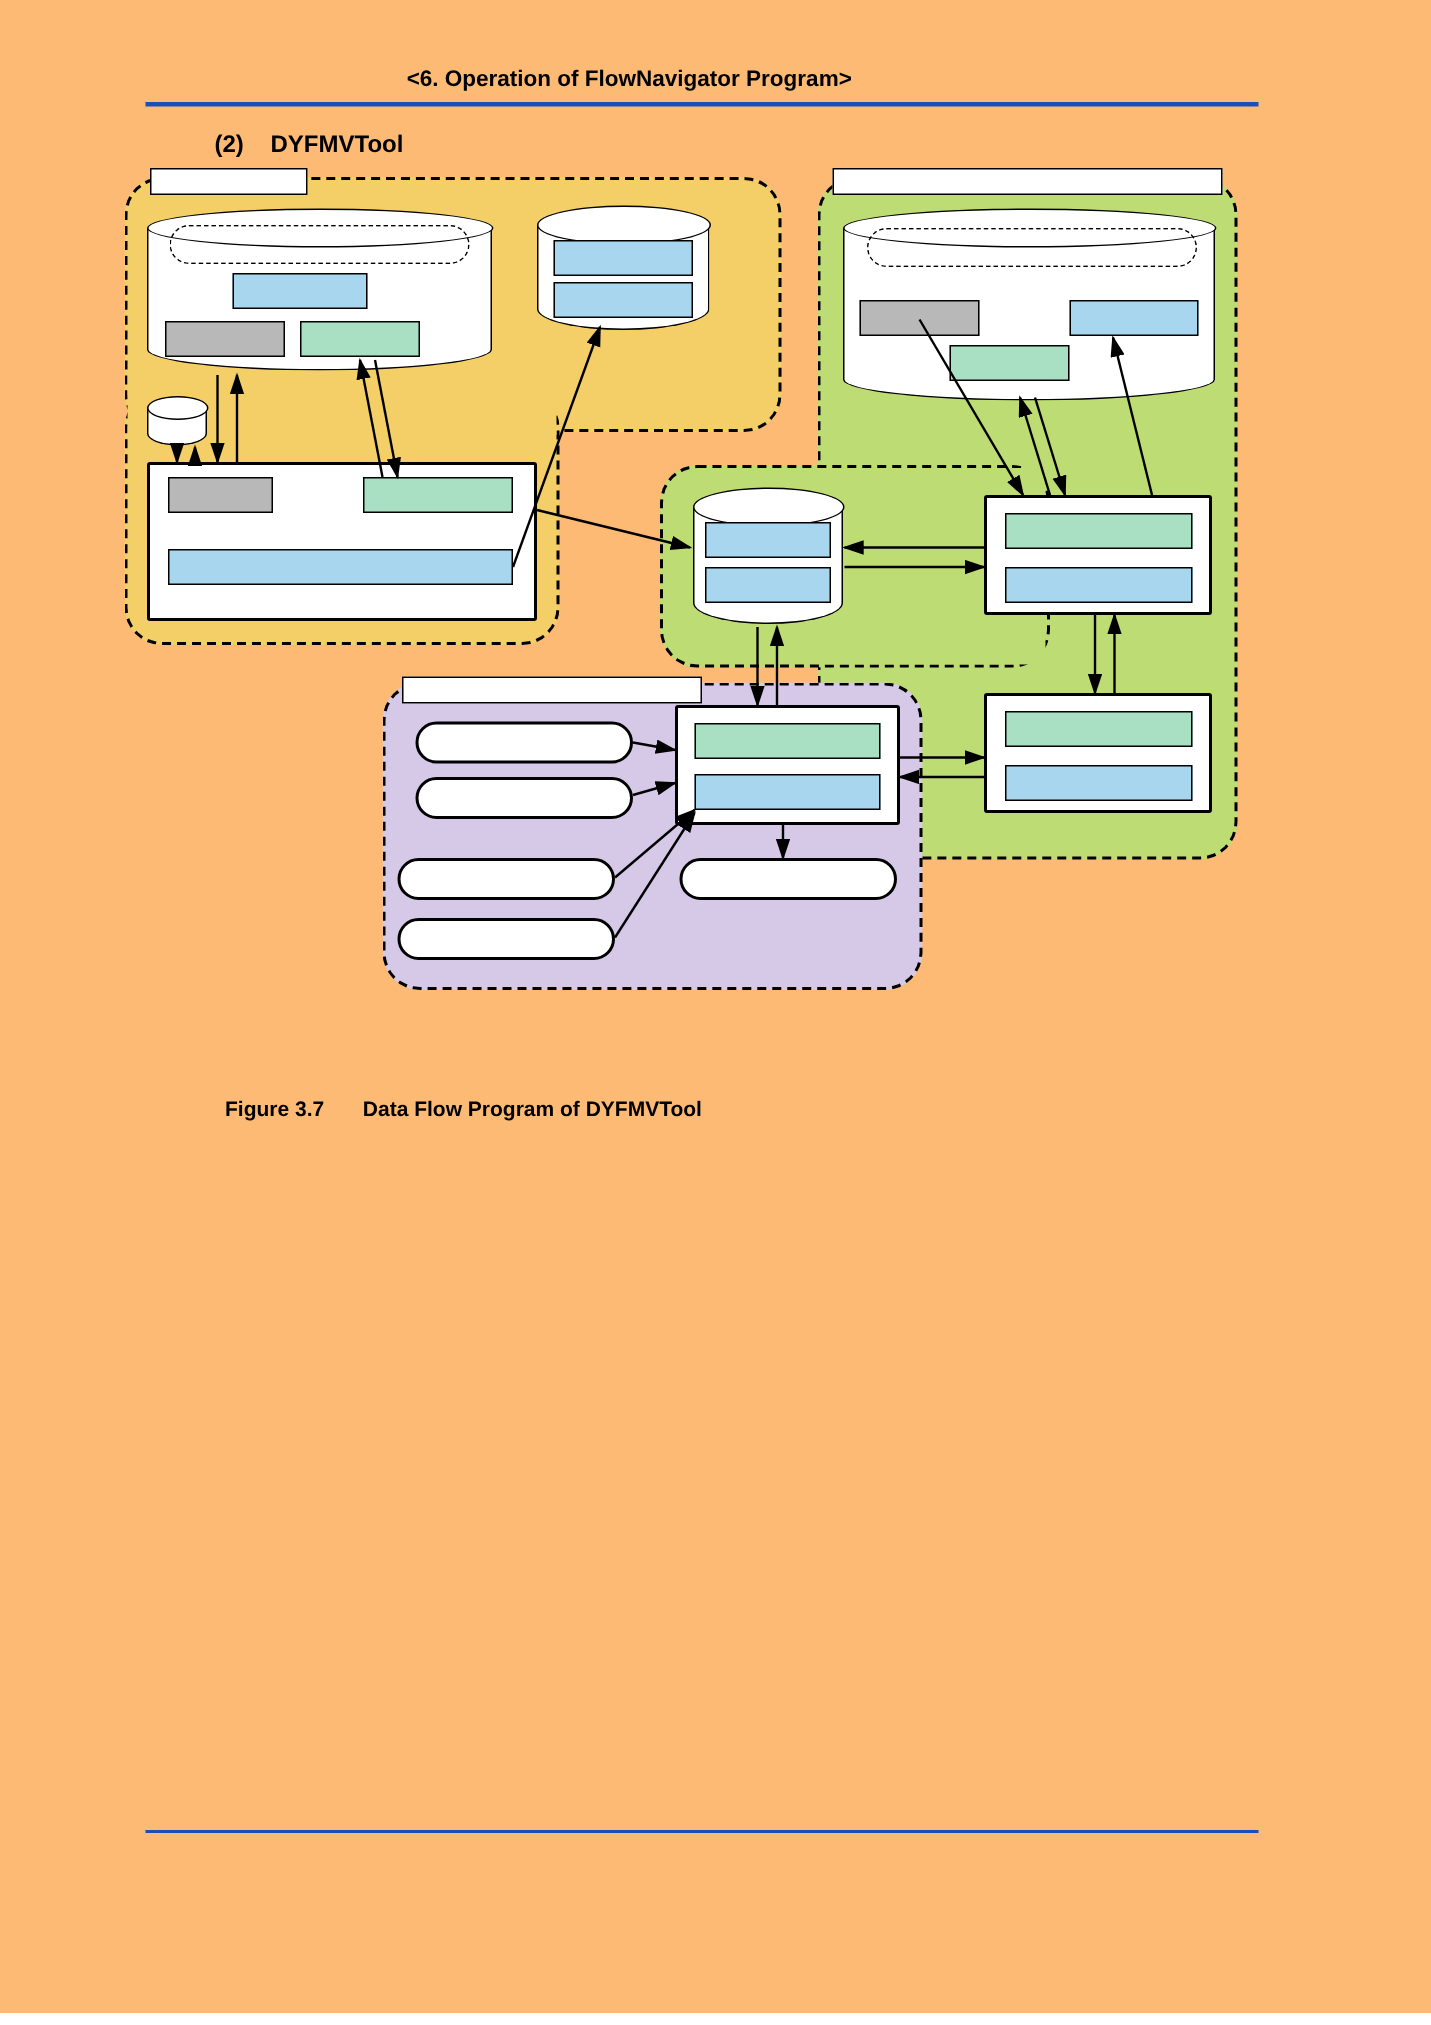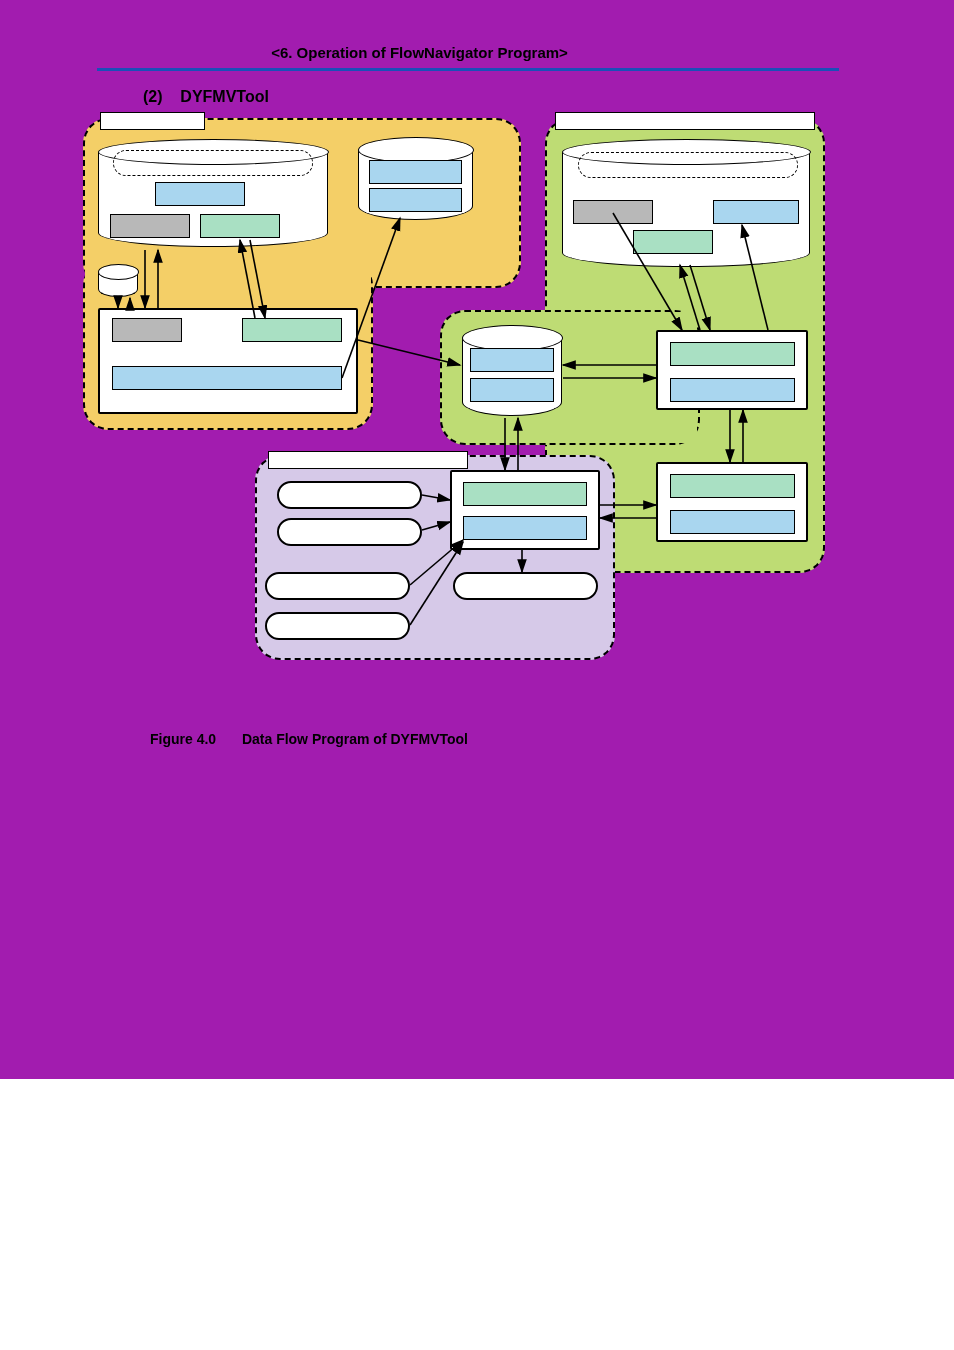--- a/index.html
+++ b/index.html
@@ -11,9 +11,9 @@
   }
   .page {
     width: 954px;
-    height: 1079px;
+    height: 1342px;
     position: relative;
-    background: #a21caf;
+    background: #fdba74;
     box-sizing: border-box;
   }
   .header-line {

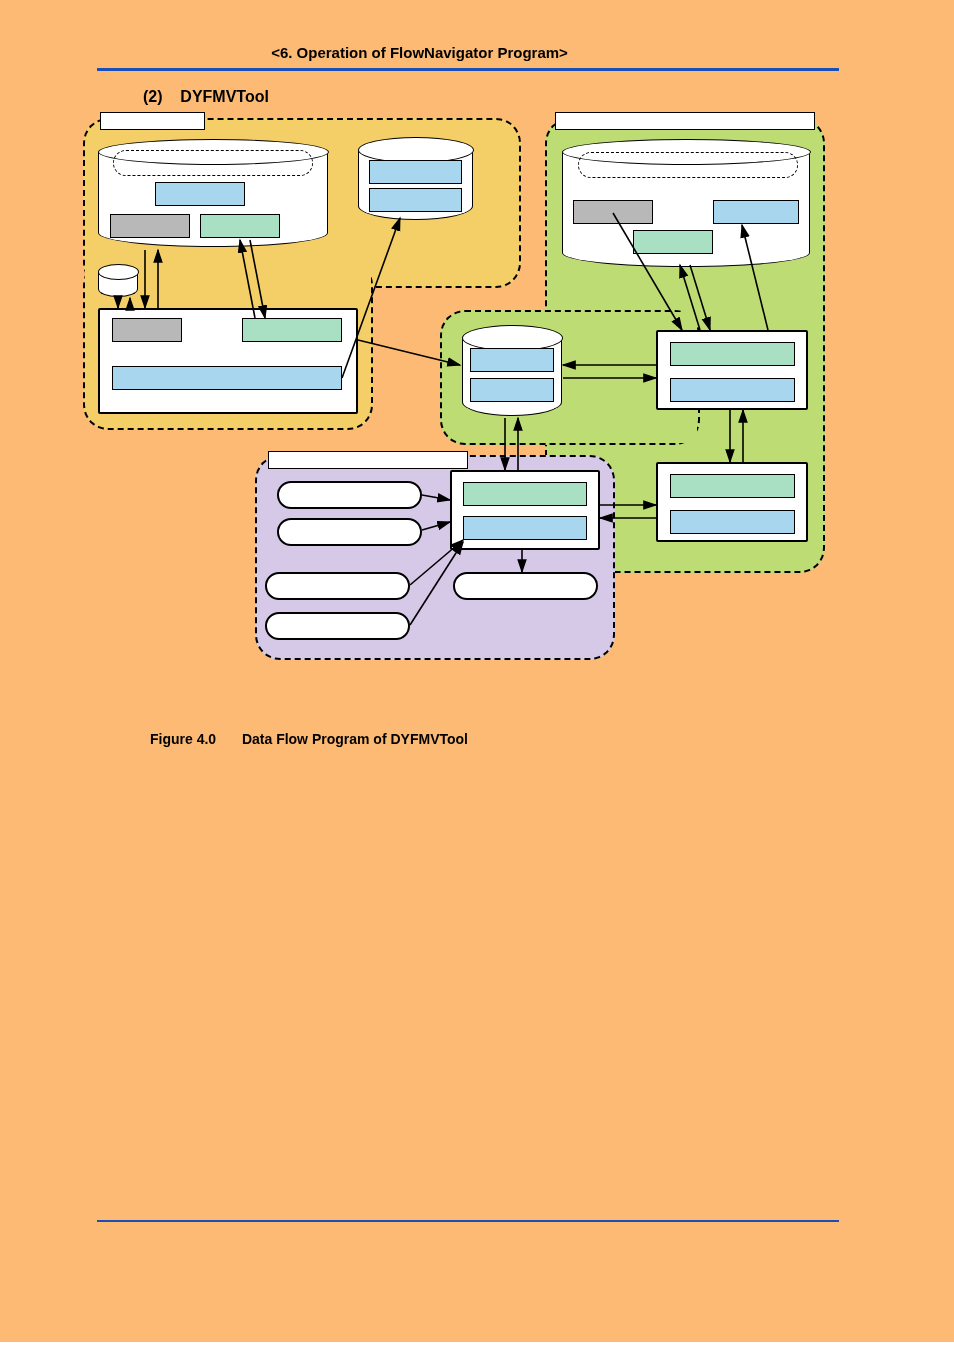--- a/index.html
+++ b/index.html
@@ -178,7 +178,7 @@
   </div>
 
   <div class="caption">
-    <span class="num">Figure 4.0</span>
+    <span class="num">Figure 3.7</span>
     <span>Data Flow Program of DYFMVTool</span>
   </div>
 

